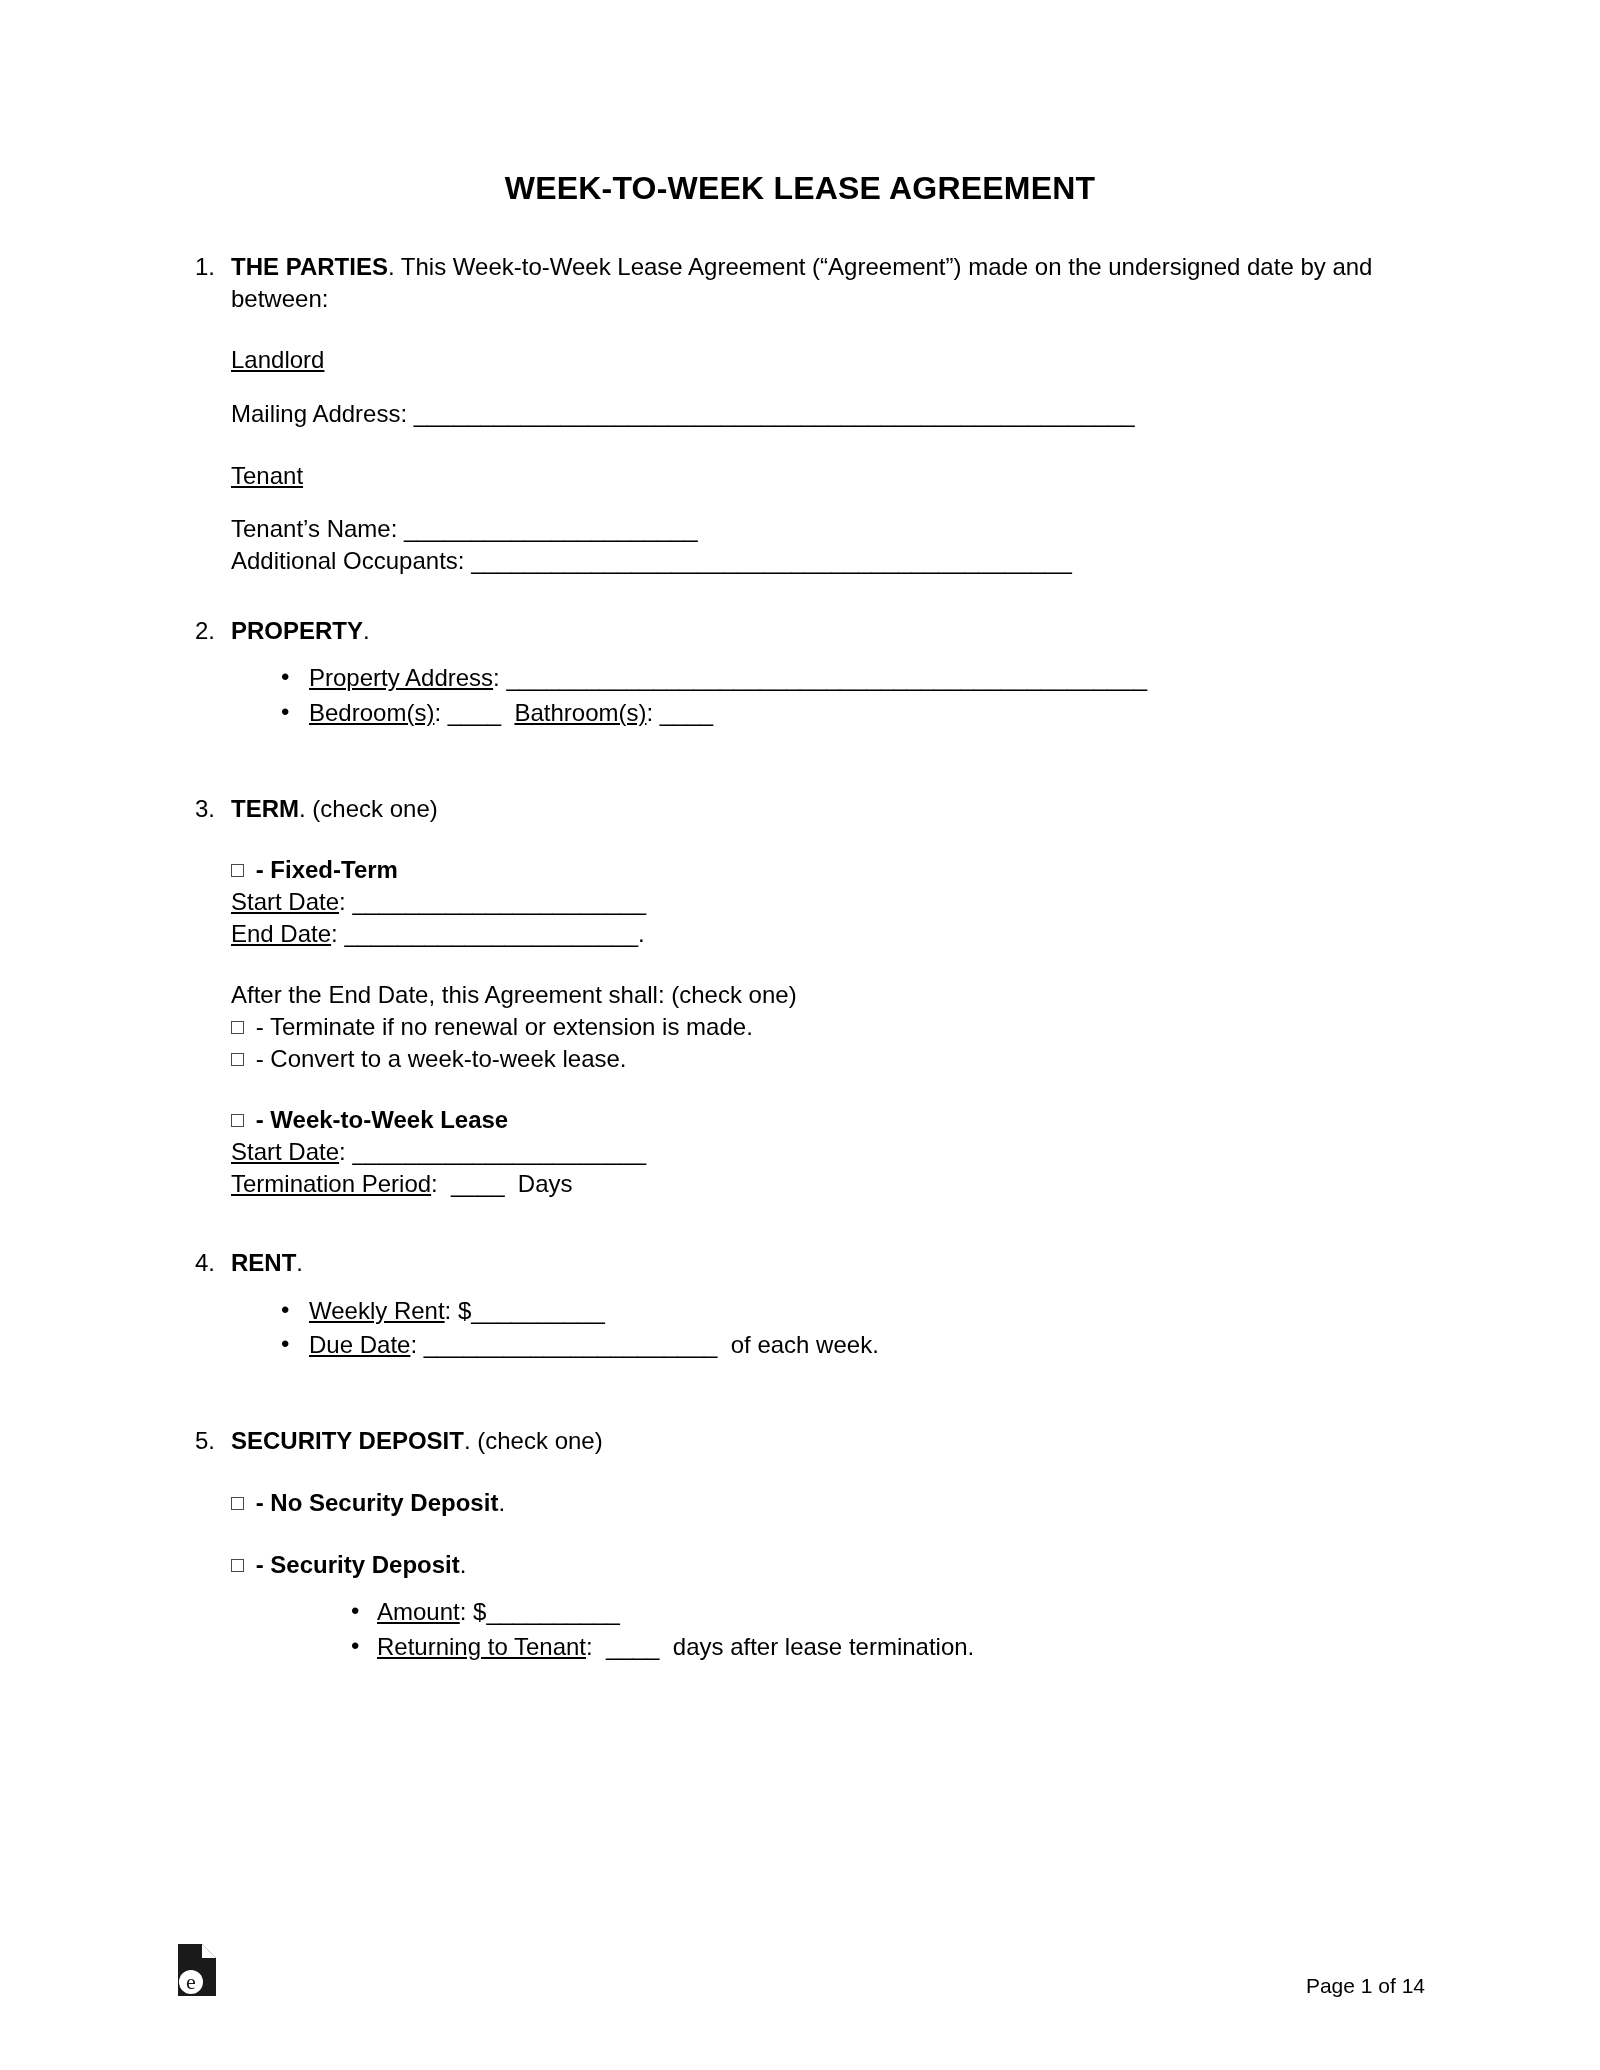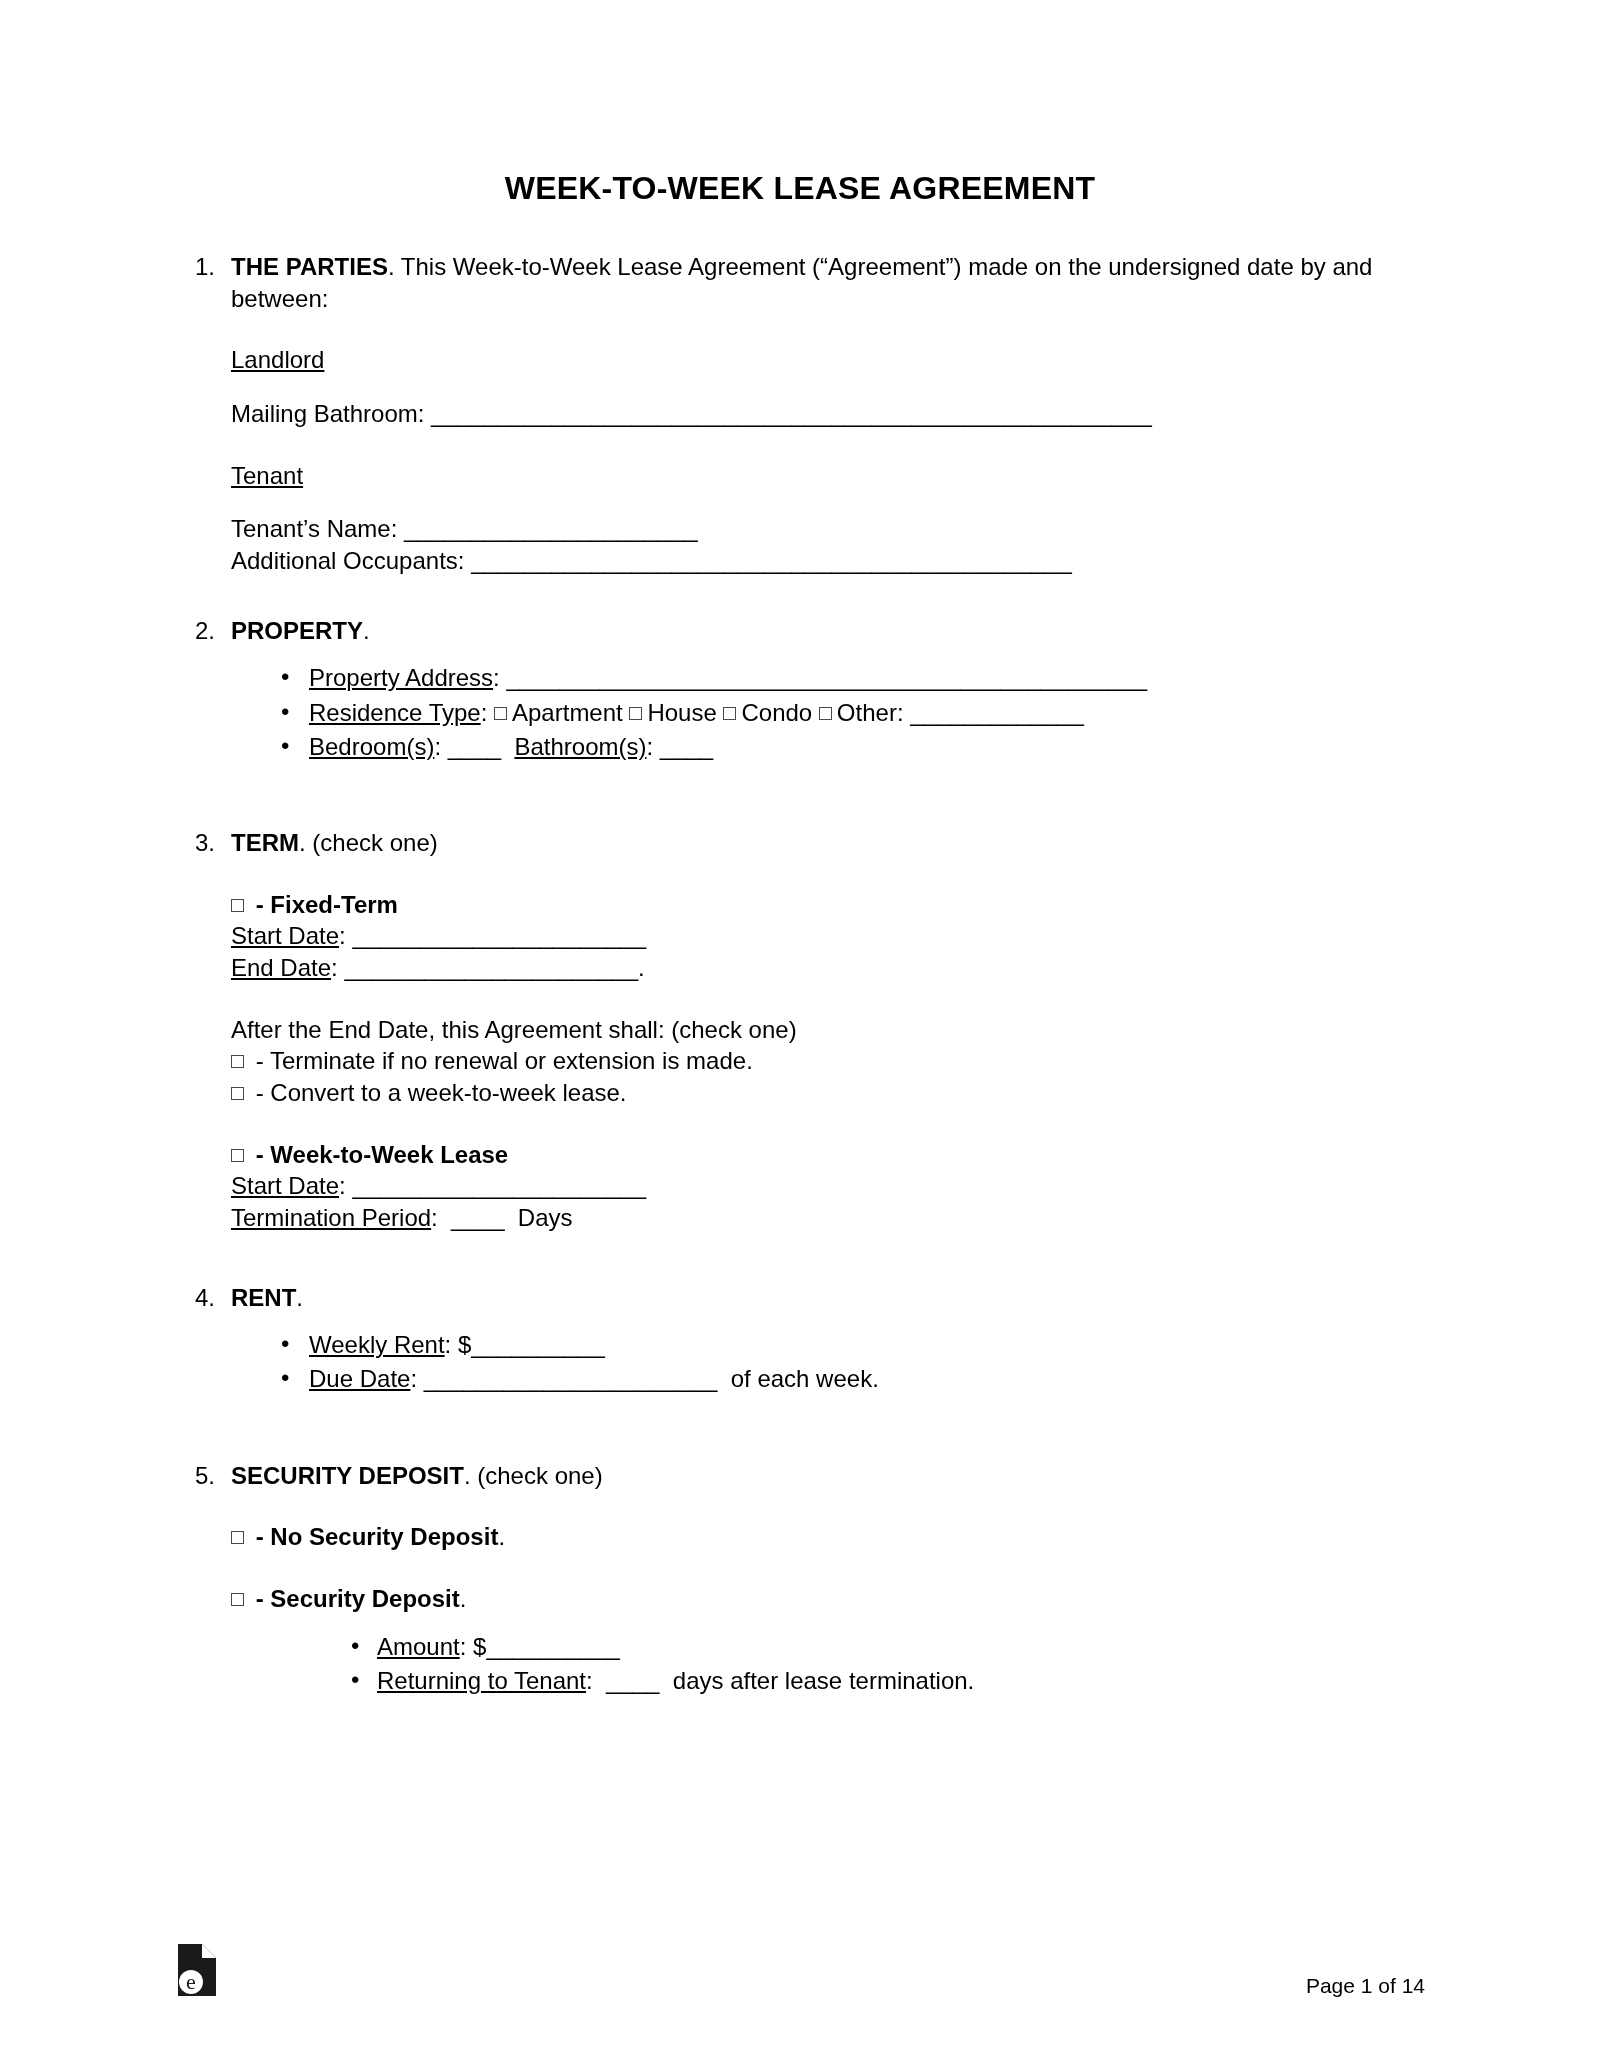--- a/index.html
+++ b/index.html
@@ -130,7 +130,7 @@
       <div class="gap-md"></div>
       <p class="u">Landlord</p>
       <div class="gap-sm"></div>
-      <p class="indent-1 line-row"><span>Mailing Bathroom: </span><span>______________________________________________________</span></p>
+      <p class="indent-1 line-row"><span>Mailing Address: </span><span>______________________________________________________</span></p>
       <div class="gap-md"></div>
       <p class="u">Tenant</p>
       <div class="gap-sm"></div>

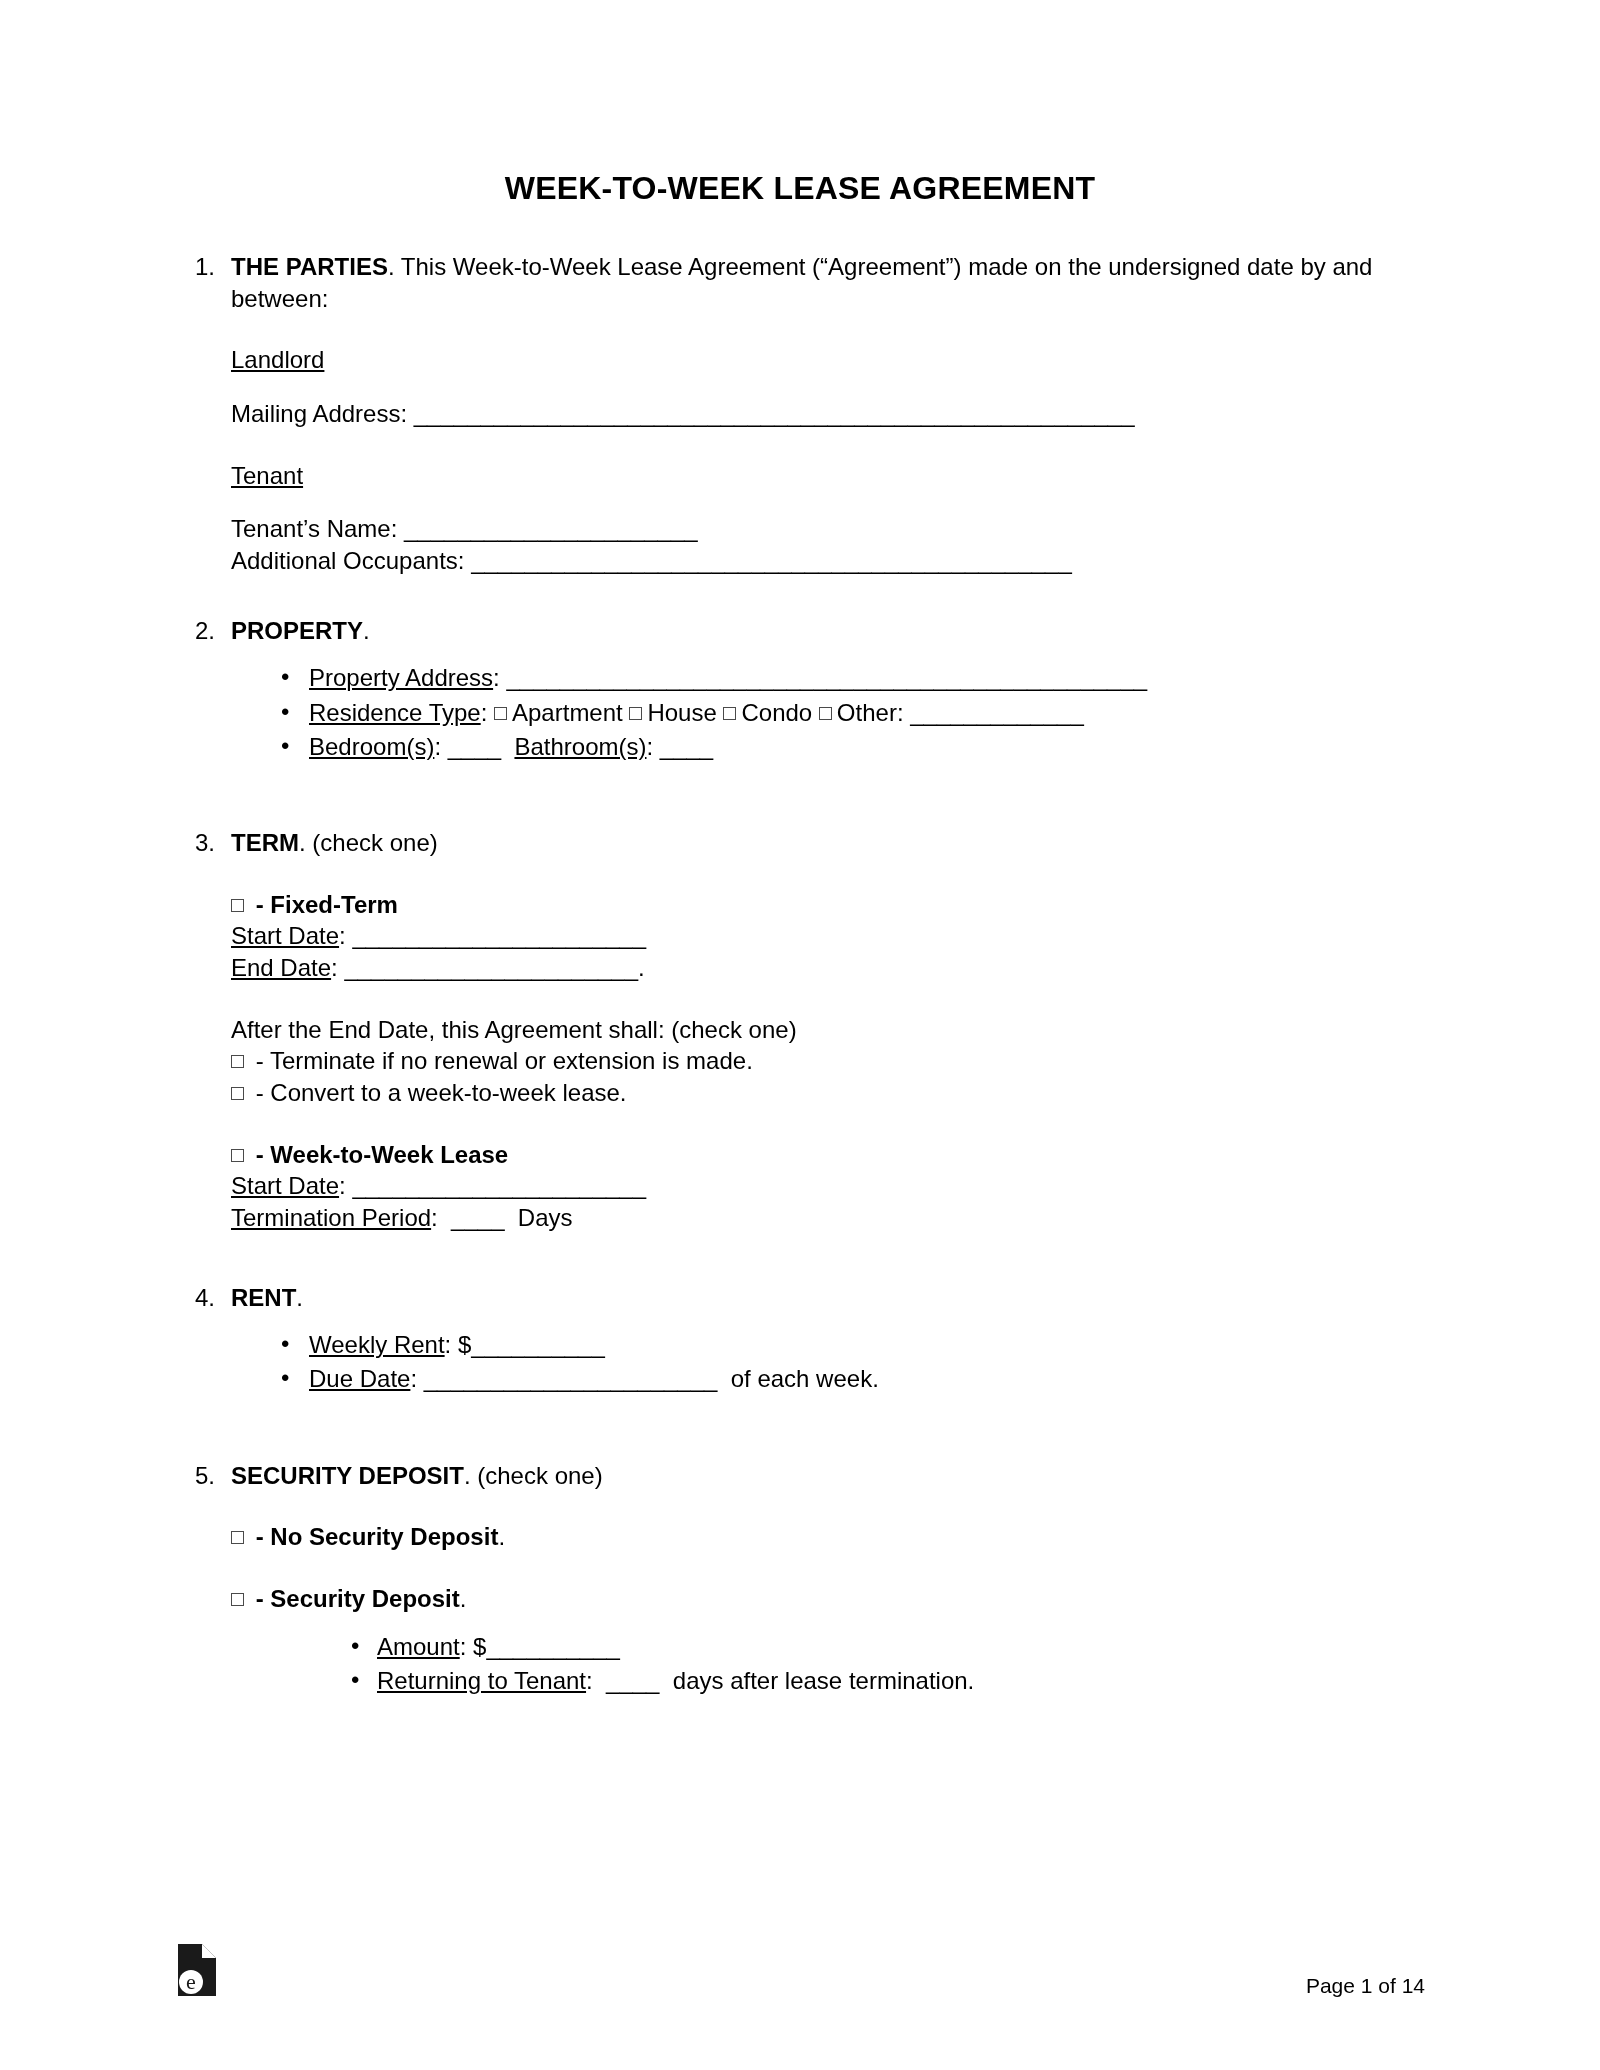--- a/index.html
+++ b/index.html
@@ -149,7 +149,6 @@
       </p>
       <ul class="bullets">
         <li><span class="u">Property Address</span><span>: ________________________________________________</span></li>
-        <li><span class="u">Residence Type</span><span>: </span><span class="checkbox"></span><span>Apartment</span>&nbsp;<span class="checkbox"></span><span>House</span>&nbsp;<span class="checkbox"></span><span>Condo</span>&nbsp;<span class="checkbox"></span><span>Other</span><span>: _____________</span></li>
         <li class="blk"><span class="u">Bedroom(s)</span><span>: ____  </span><span class="u">Bathroom(s)</span><span>: ____</span></li>
       </ul>
     </div>

